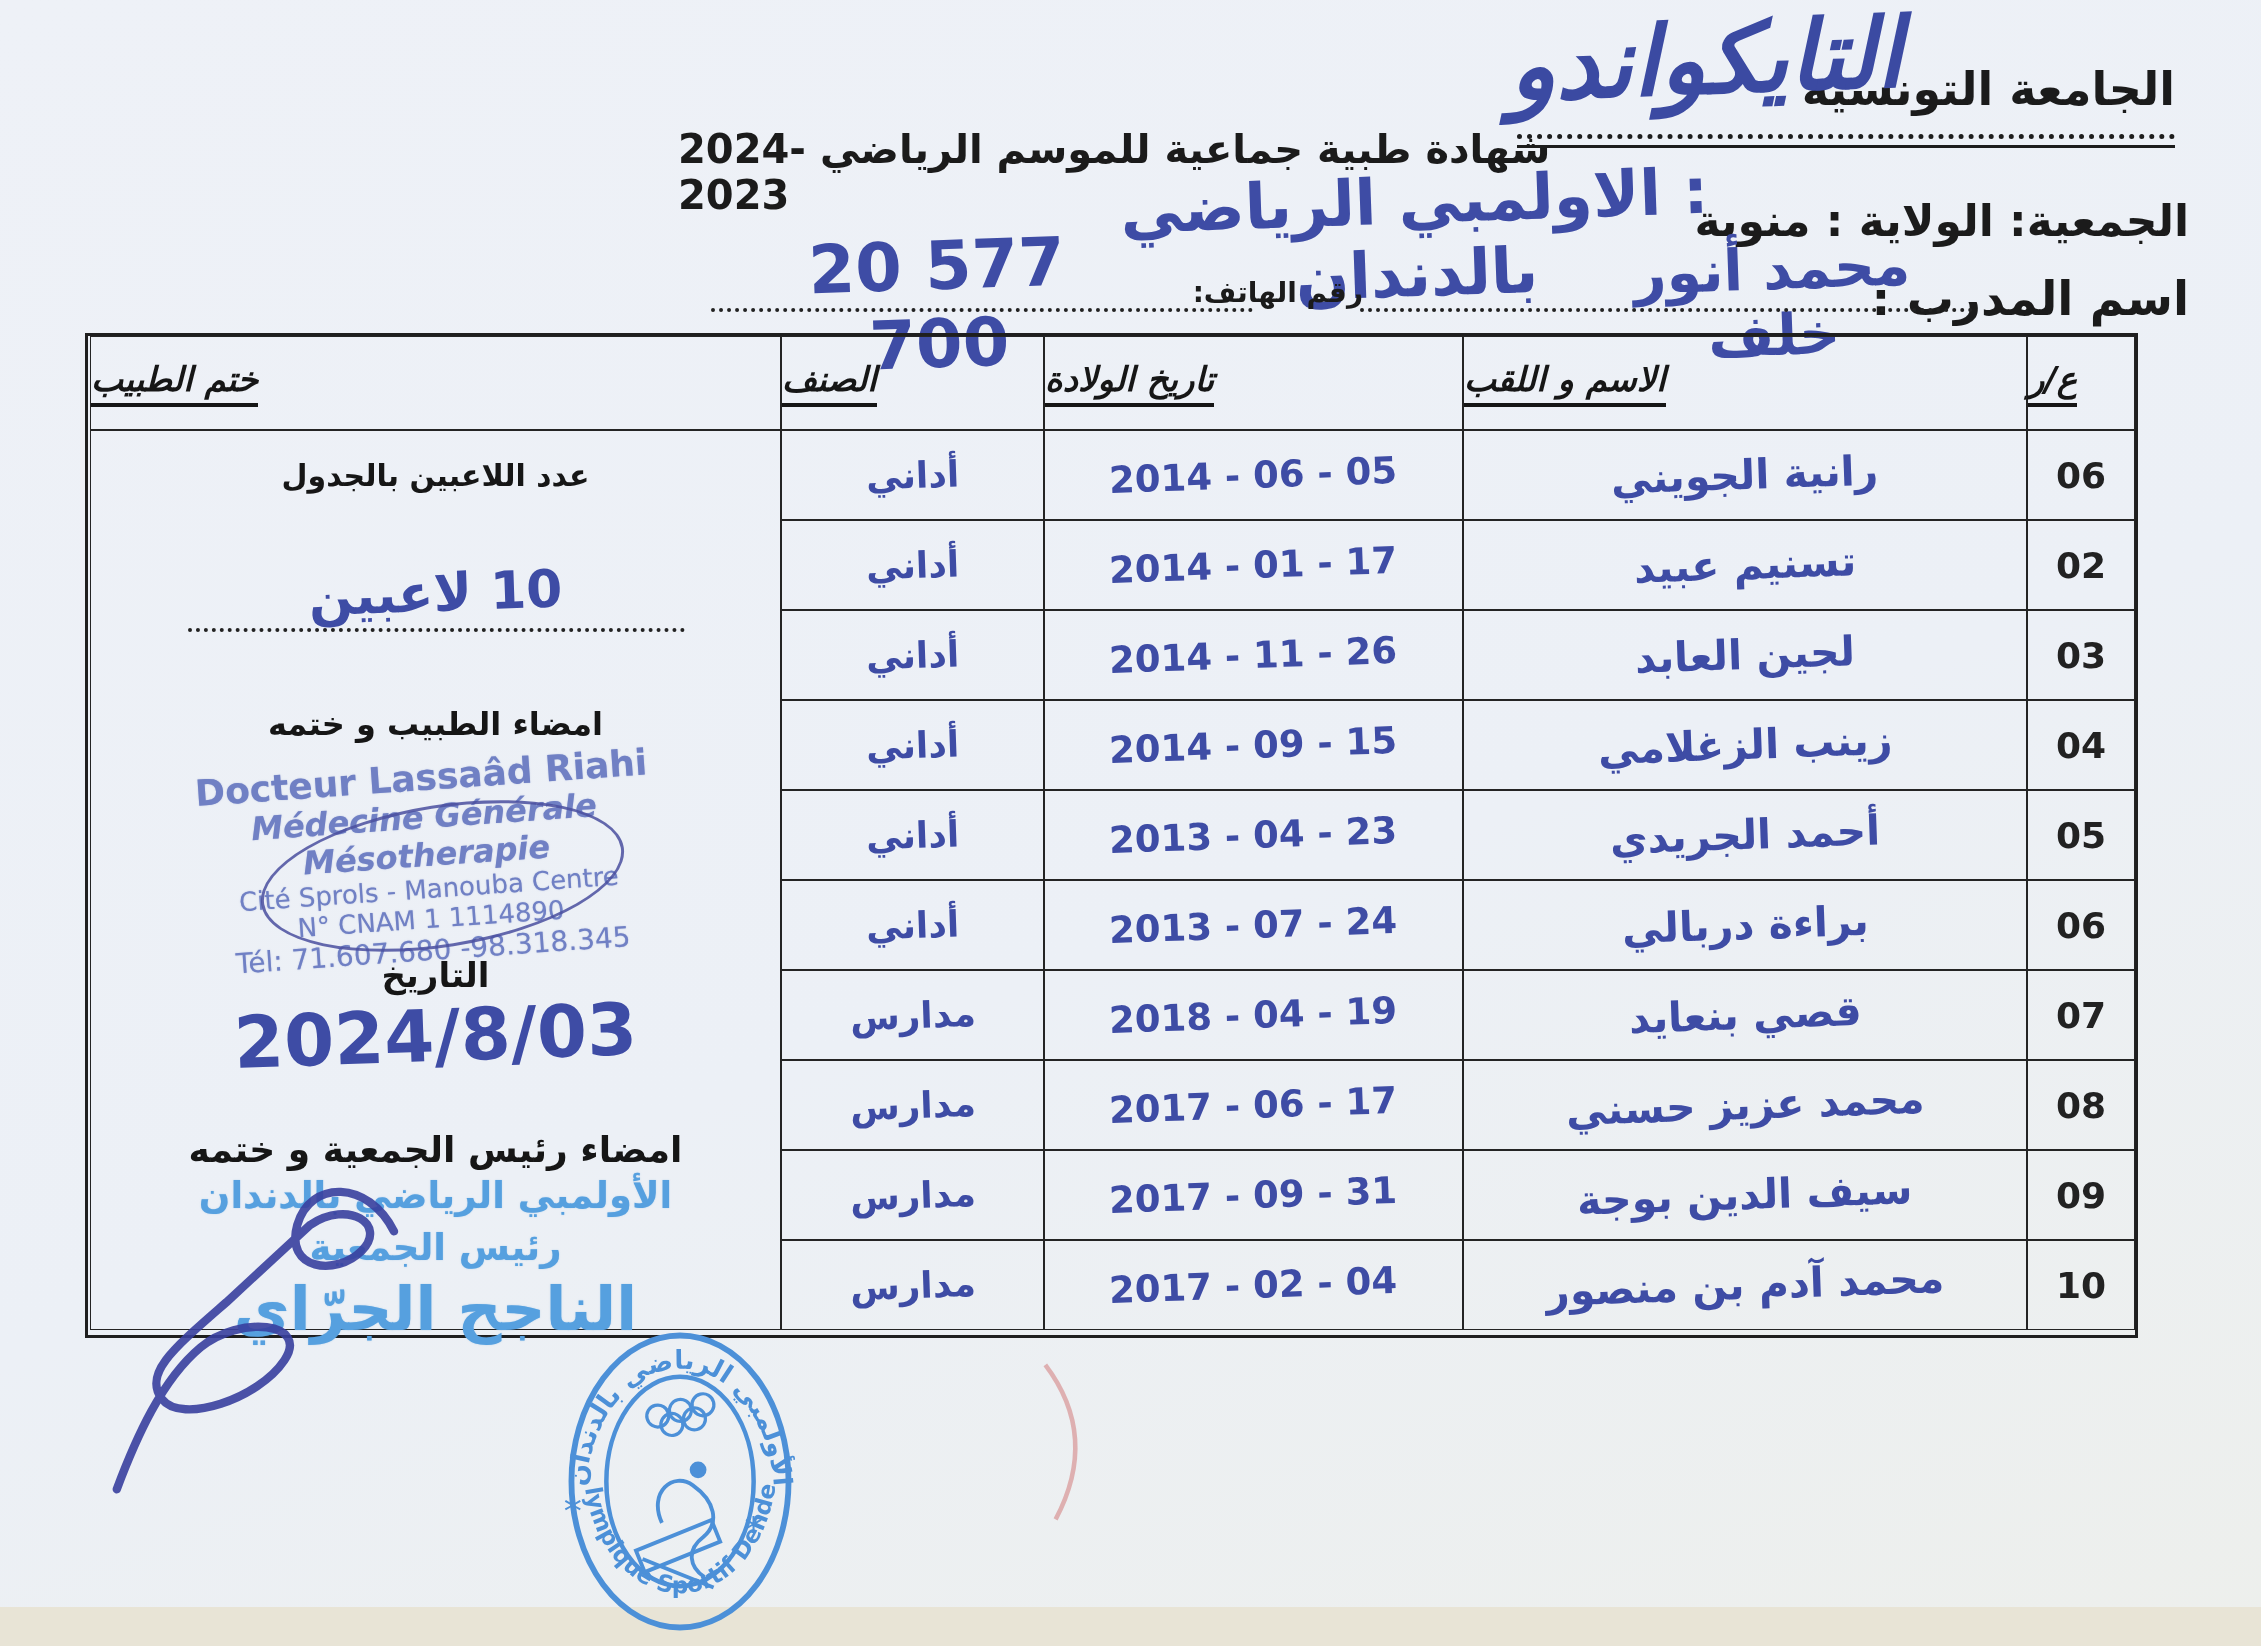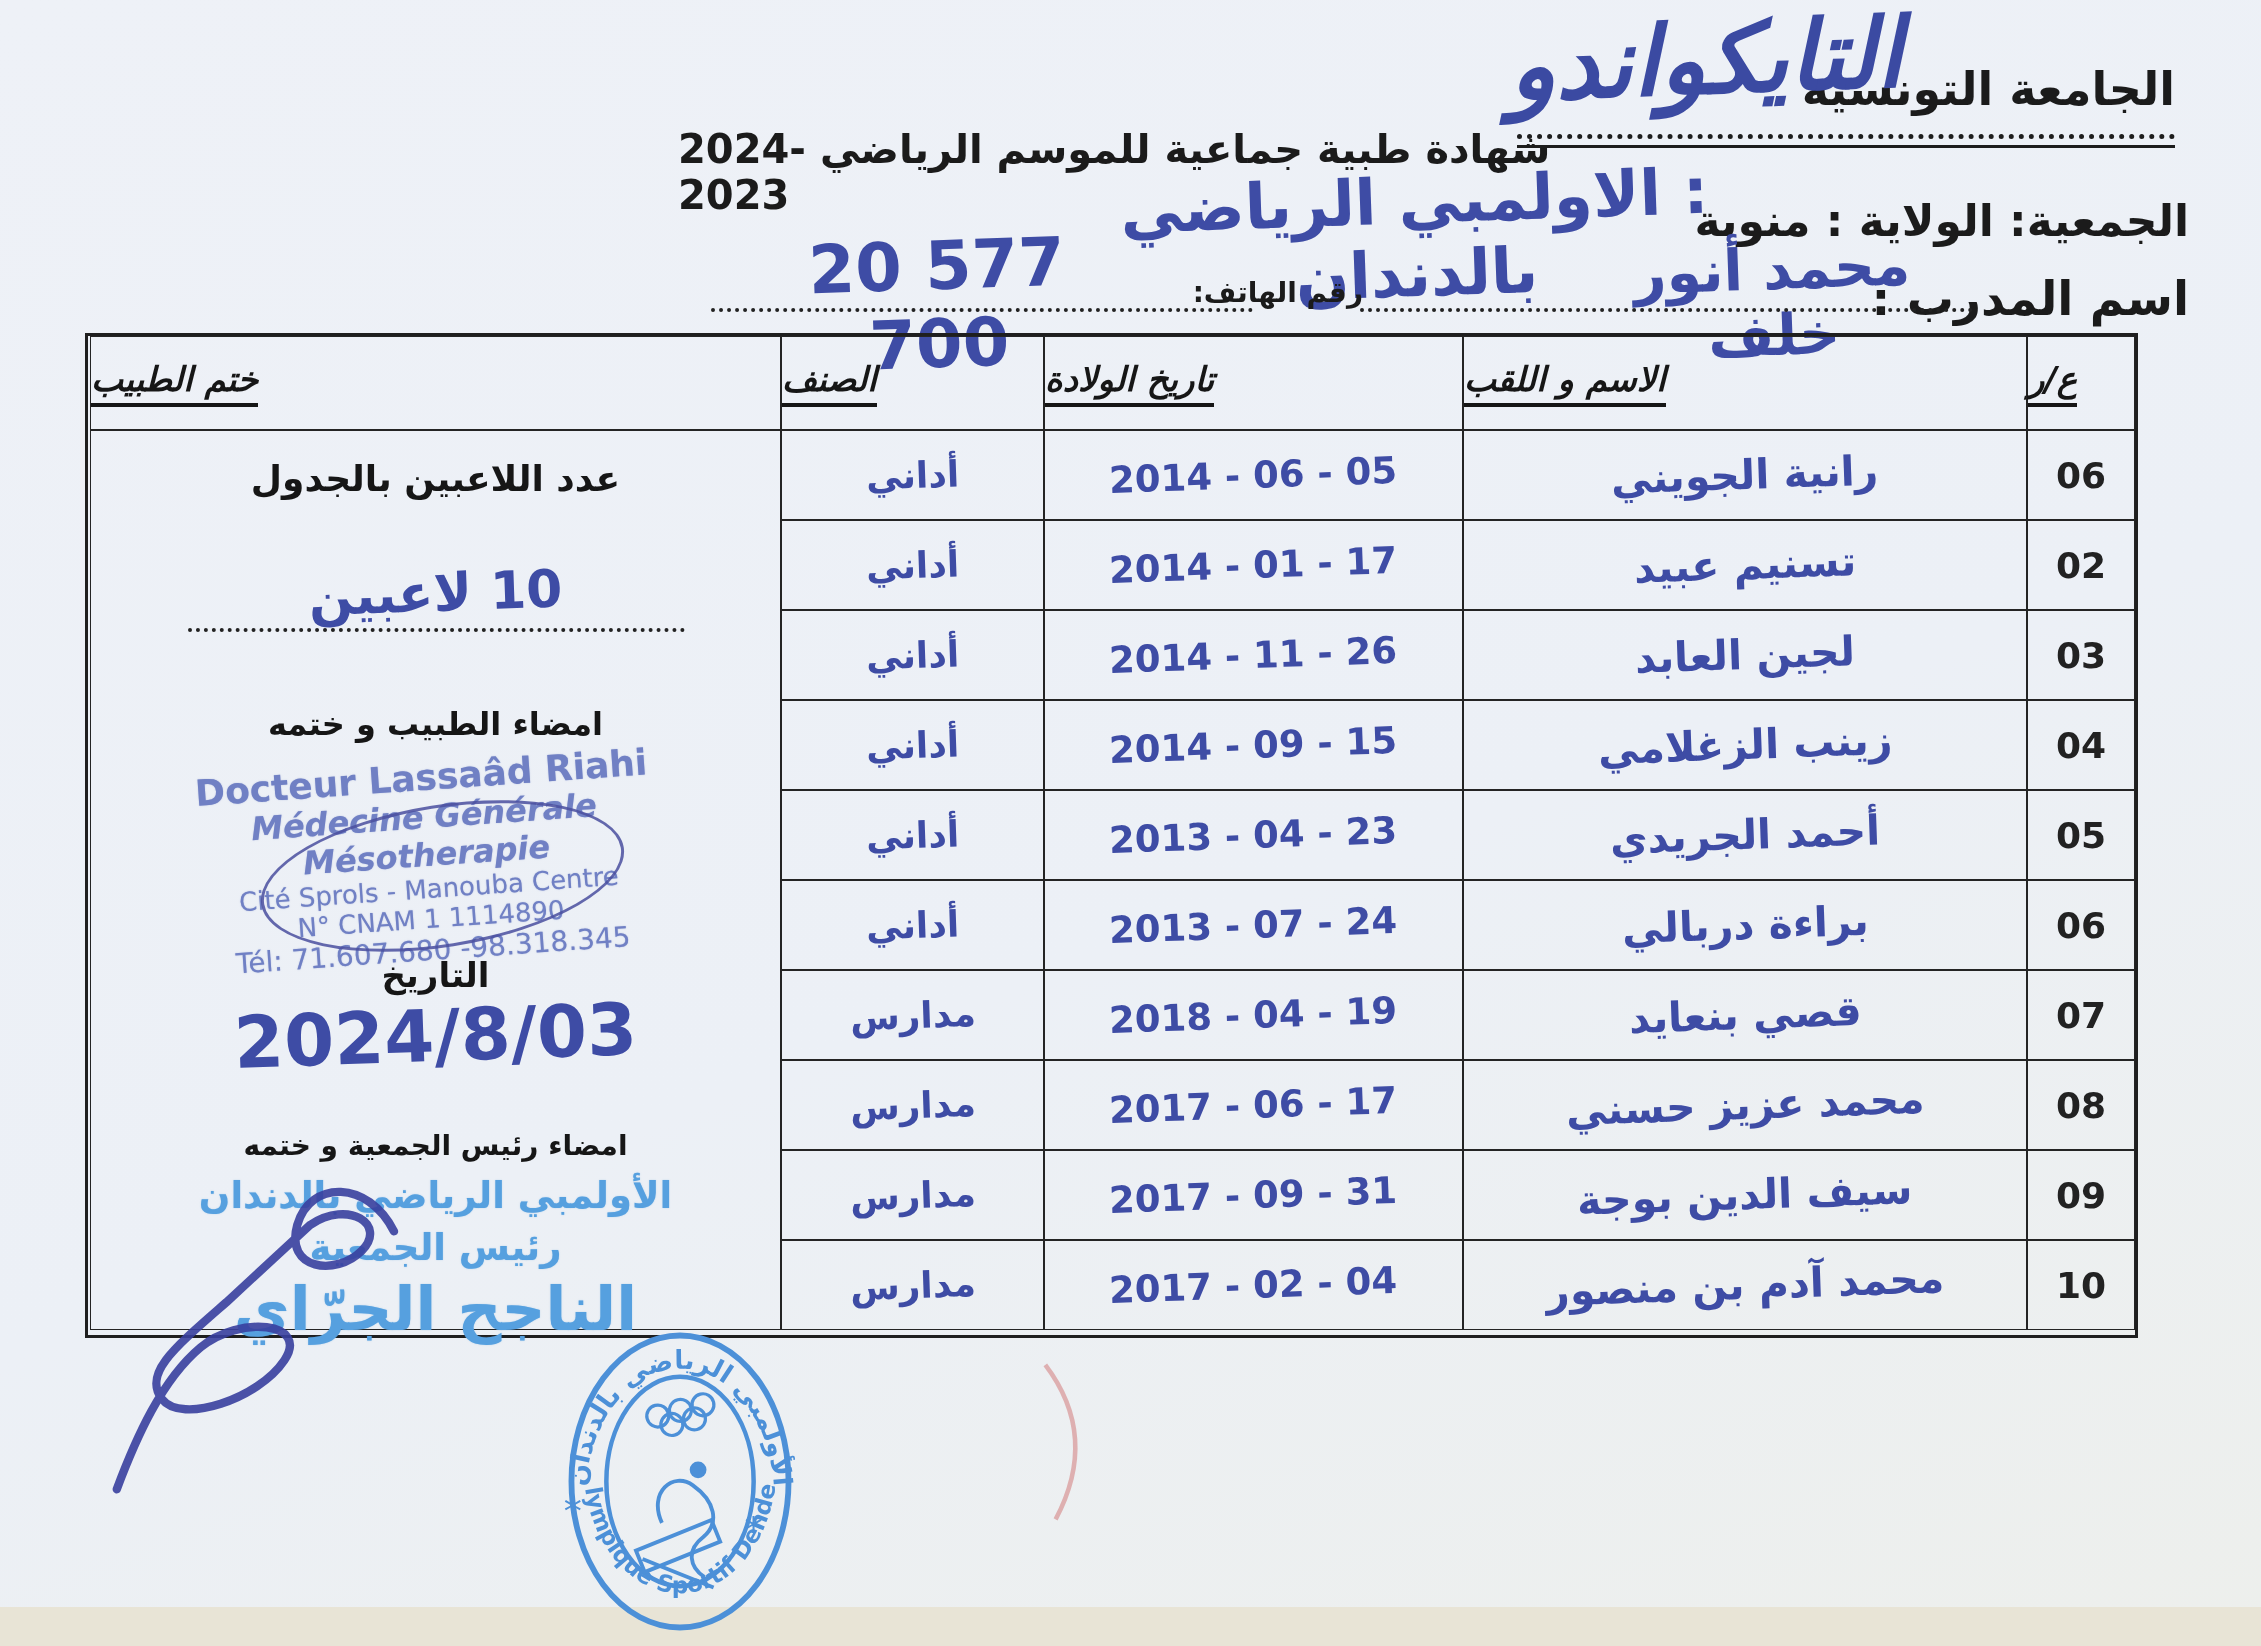--- a/index.html
+++ b/index.html
@@ -103,7 +103,7 @@
       </div>
 
     <div class="doctor-cell">
-      <div class="dc-label" style="top:27px;font-size:36px;">عدد اللاعبين بالجدول</div>
+      <div class="dc-label" style="top:27px;font-size:30px;">عدد اللاعبين بالجدول</div>
       <div class="abs hand" style="top:132px;width:100%;text-align:center;font-size:52px;">10 لاعبين</div>
       <div class="abs dots" style="top:197px;left:97px;width:497px;"></div>
 

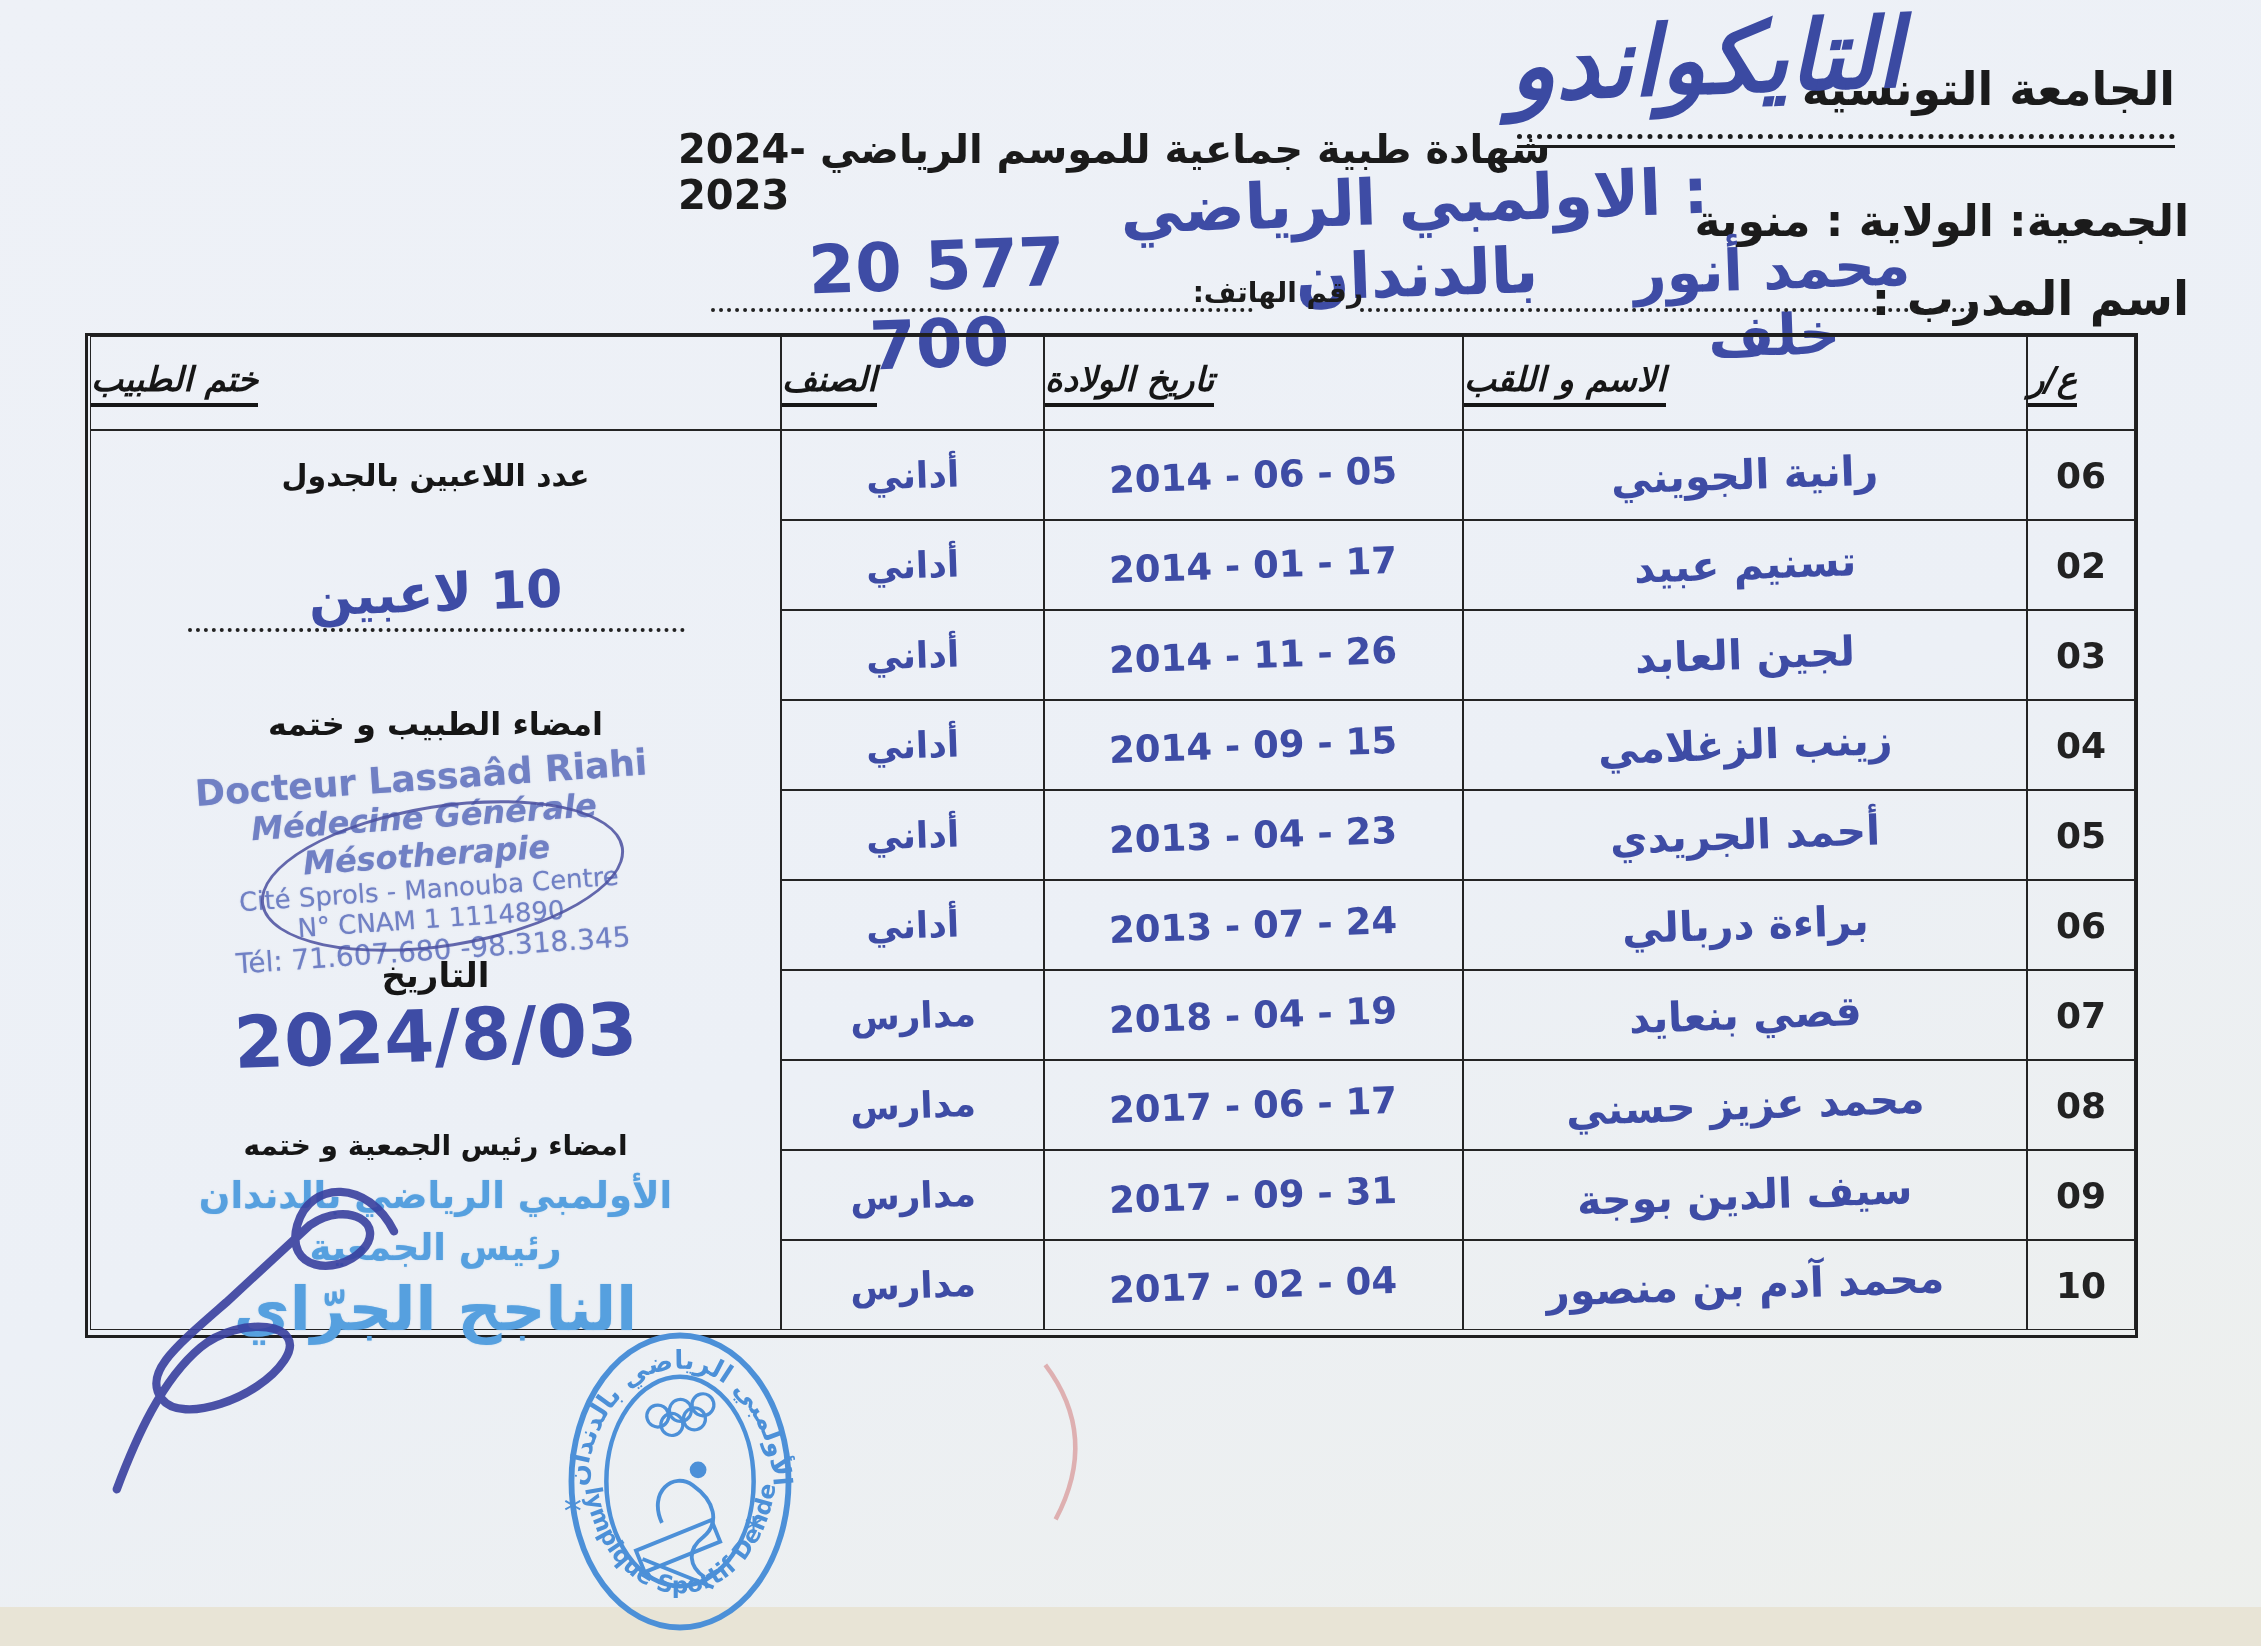--- a/index.html
+++ b/index.html
@@ -122,7 +122,7 @@
       <div class="dc-label" style="top:524px;font-size:34px;">التاريخ</div>
       <div class="date-hand hand ltr">2024/8/03</div>
 
-      <div class="dc-label" style="top:698px;font-size:28px;">امضاء رئيس الجمعية و ختمه</div>
+      <div class="dc-label" style="top:698px;font-size:36px;">امضاء رئيس الجمعية و ختمه</div>
 
       <div class="pres-stamp ps1">الأولمبي الرياضي بالدندان</div>
       <div class="pres-stamp ps2">رئيس الجمعية</div>

